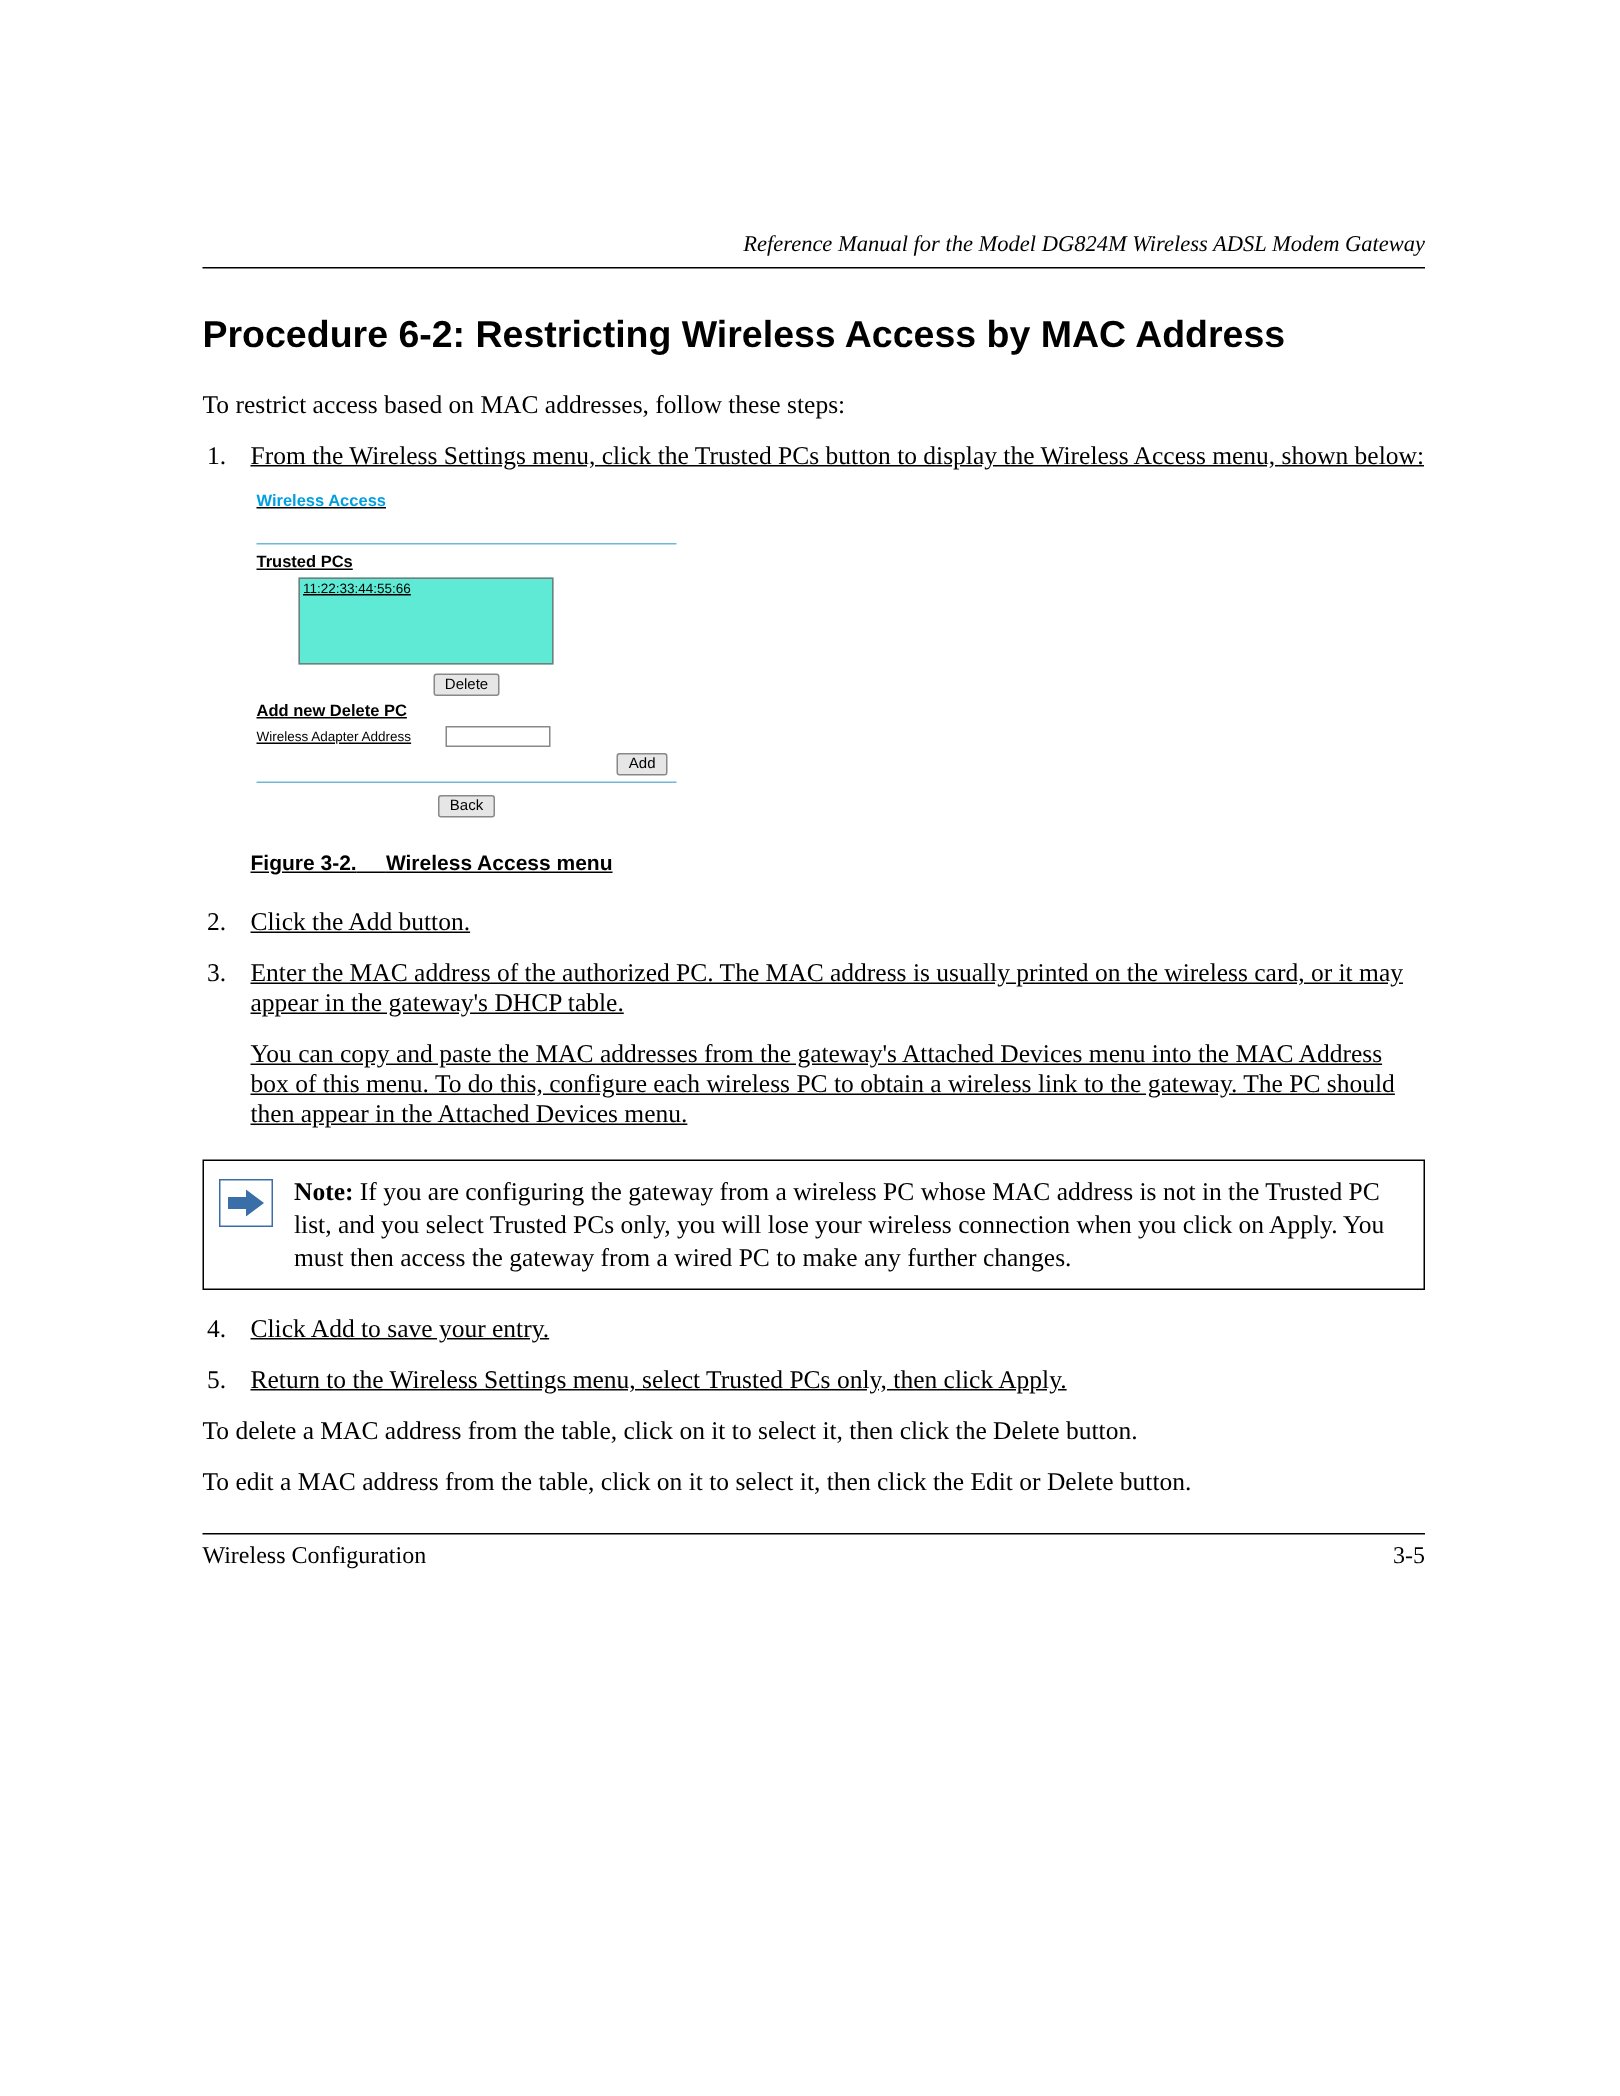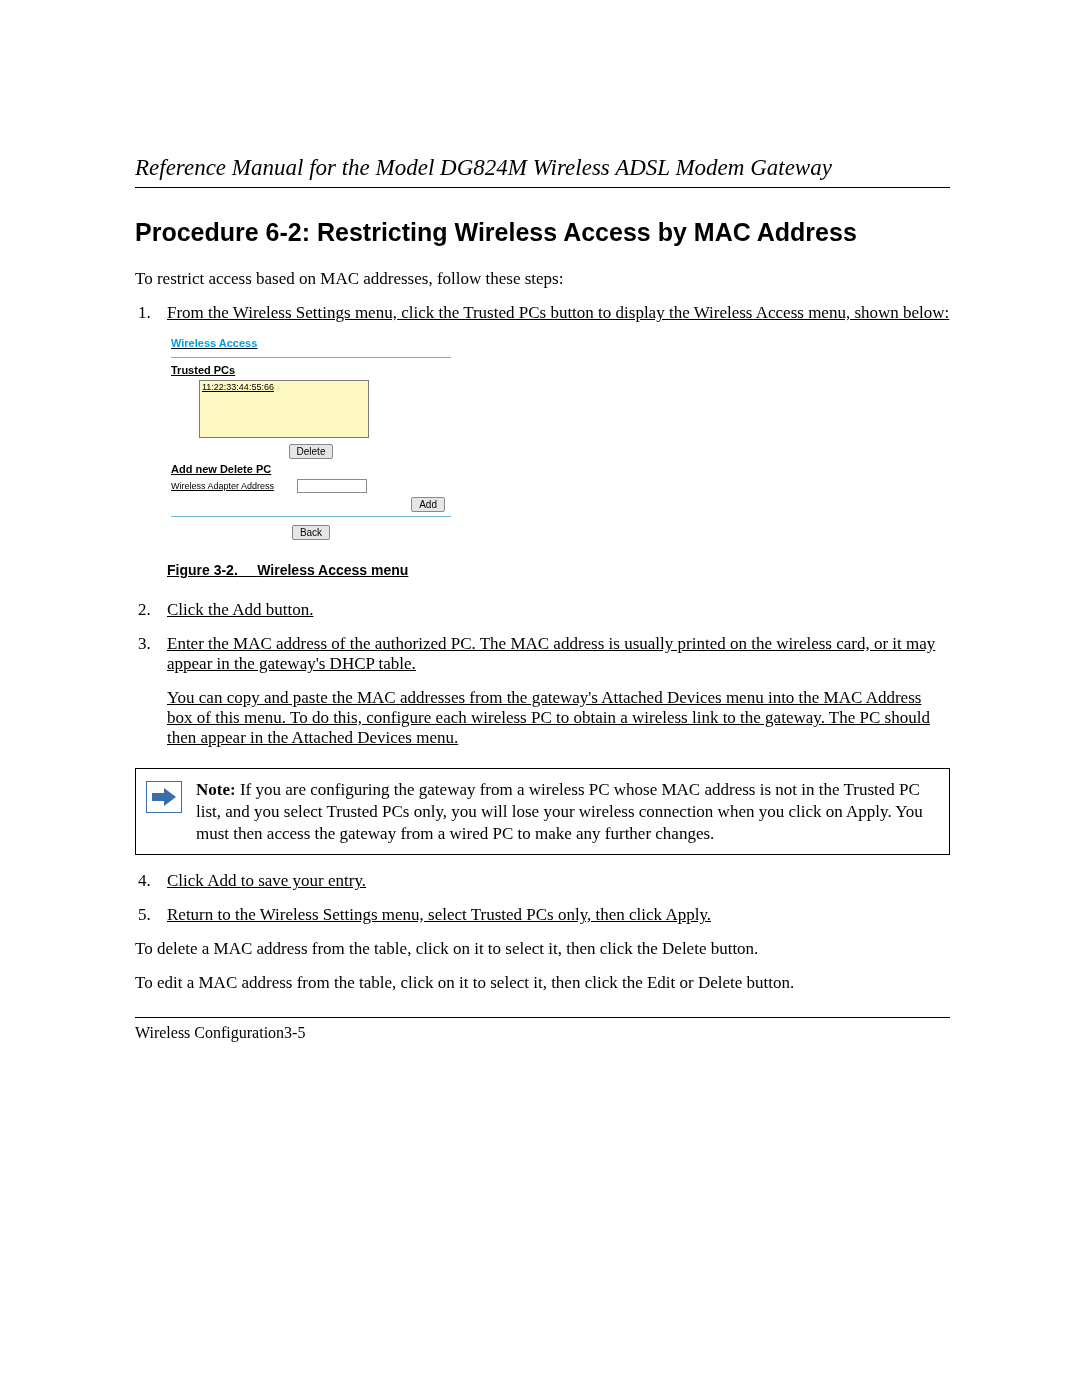--- a/index.html
+++ b/index.html
@@ -19,7 +19,8 @@
   }
   .header-text {
     font-style: italic;
-    font-size: 23px;
+    text-align: right;
+    font-size: 15px;
     margin-bottom: 6px;
   }
   .hr-thin {

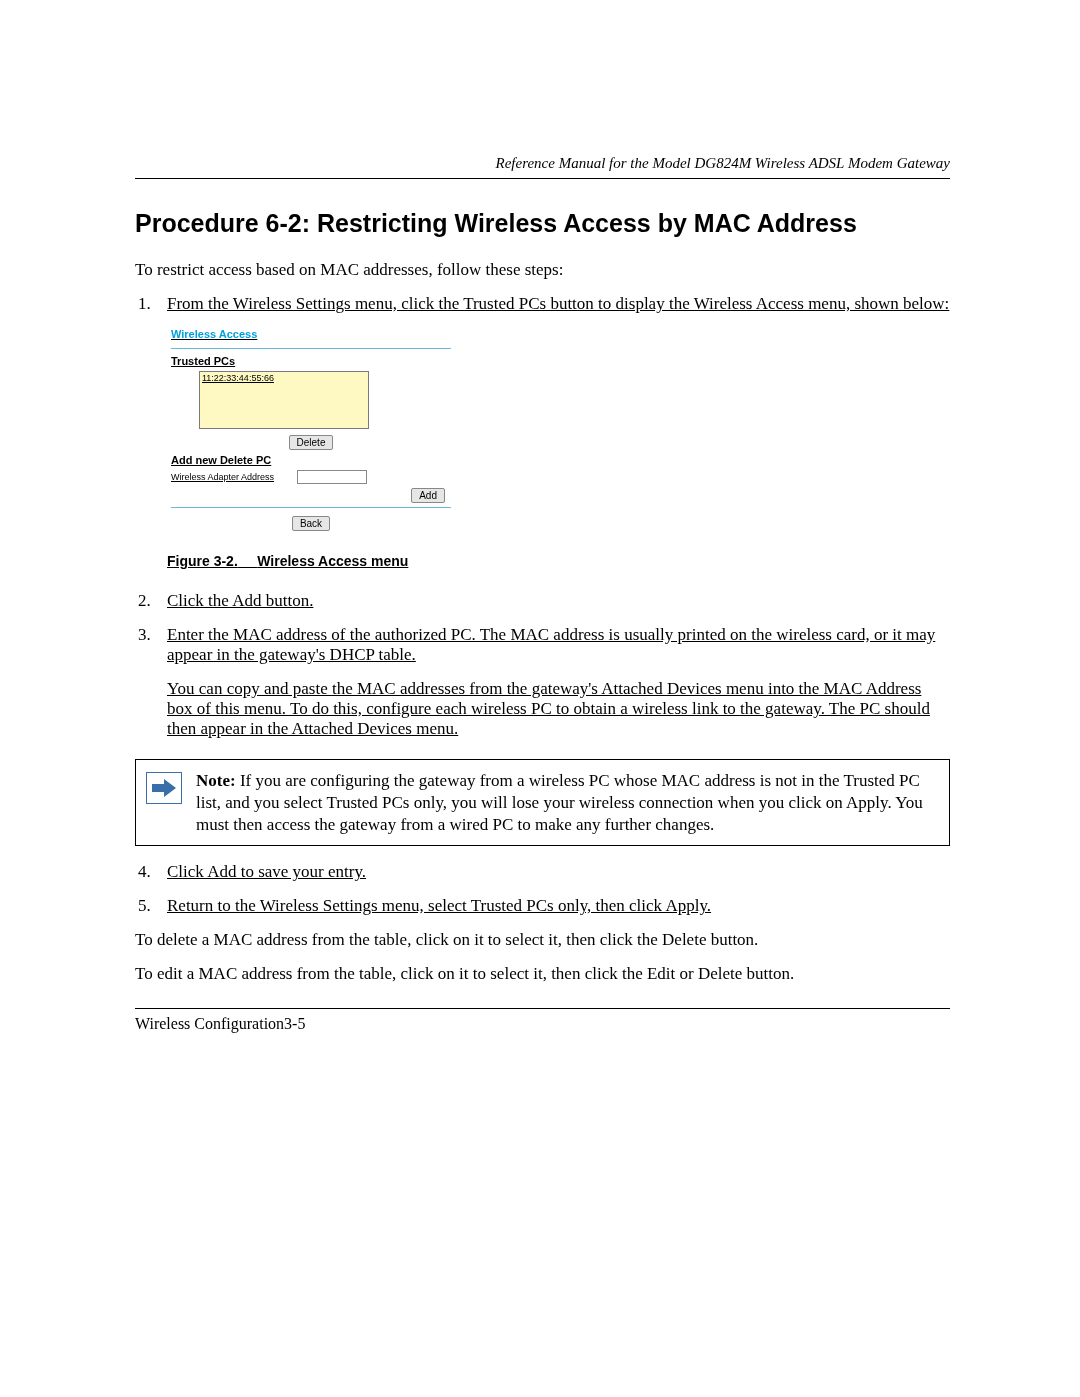--- a/index.html
+++ b/index.html
@@ -65,7 +65,7 @@
     color: #00a0e0;
     font-weight: bold;
     font-size: 11px;
-    margin-bottom: 8px;
+    margin-bottom: 22px;
   }
   .mini-ui .divider {
     border: none;

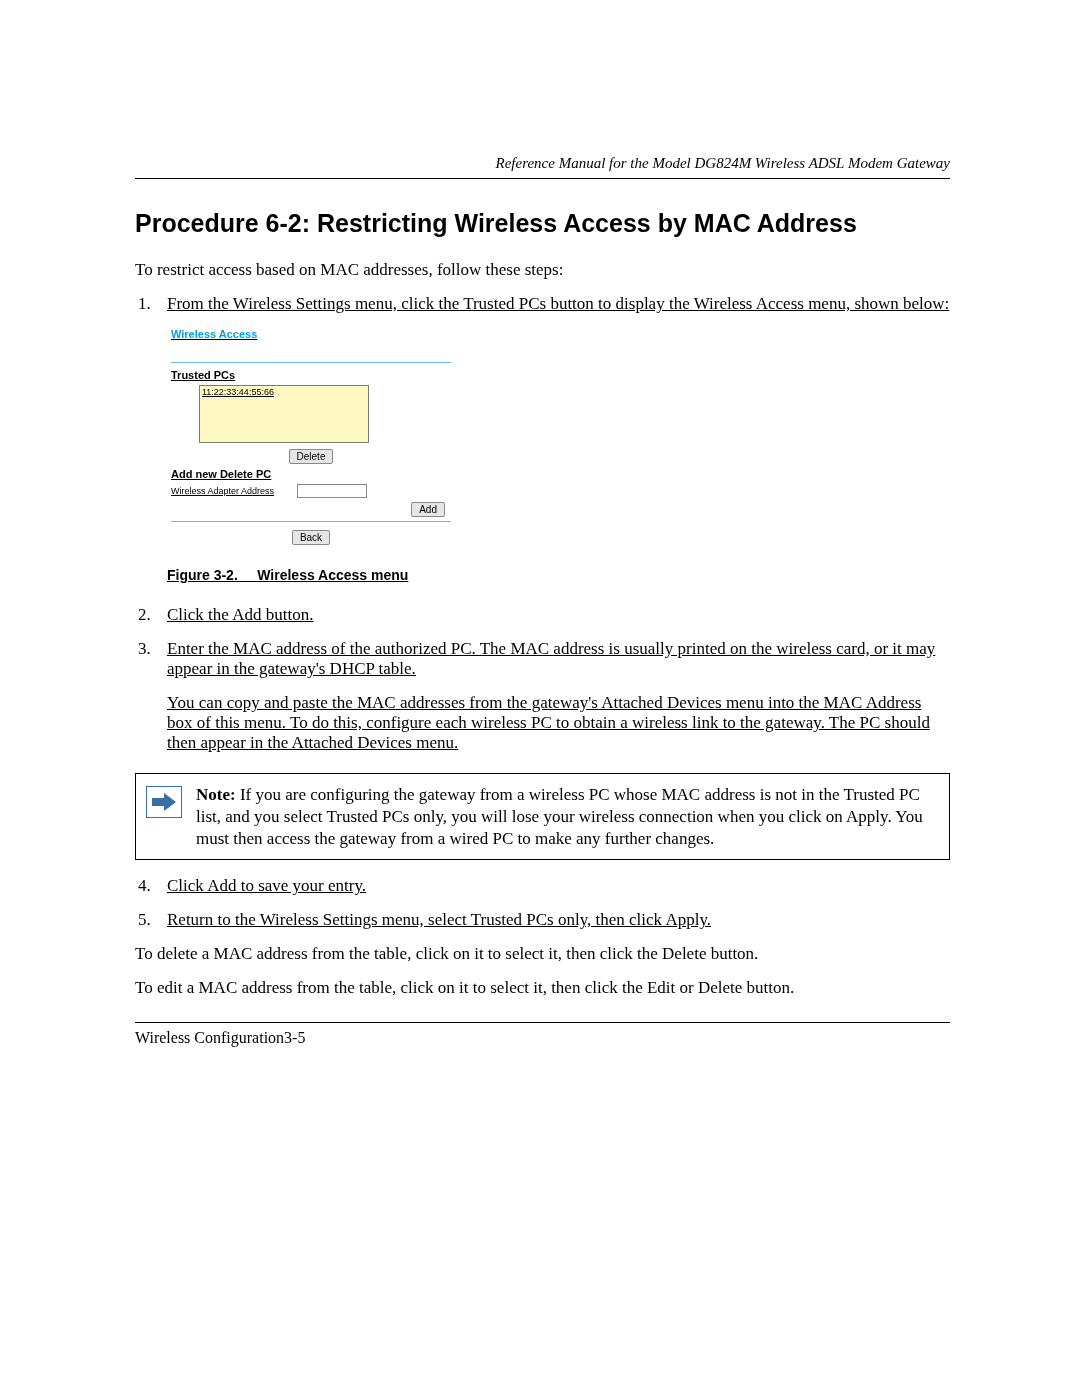--- a/index.html
+++ b/index.html
@@ -89,7 +89,7 @@
     box-sizing: border-box;
     padding: 1px 2px;
     font-size: 9px;
-    background: #fef9c3;
+    background: #5eead4;
     font-family: Arial, sans-serif;
   }
   .mini-ui .del-row {

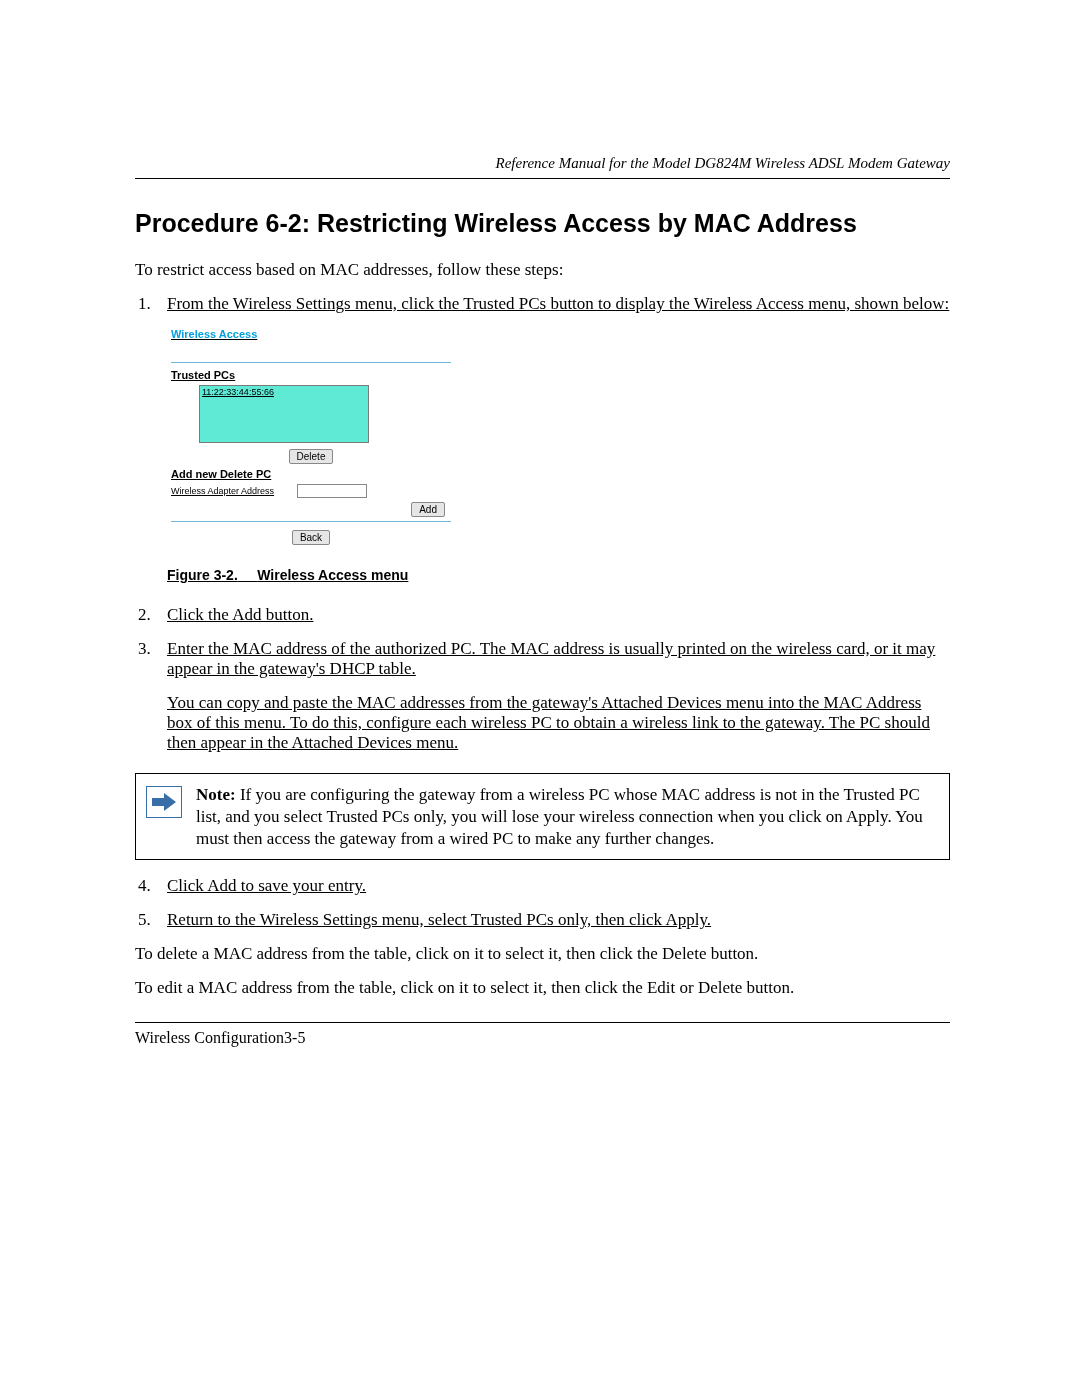--- a/index.html
+++ b/index.html
@@ -176,6 +176,7 @@
   }
   .footer-row {
     display: flex;
+    justify-content: space-between;
     font-size: 16px;
     font-family: "Times New Roman", serif;
   }

